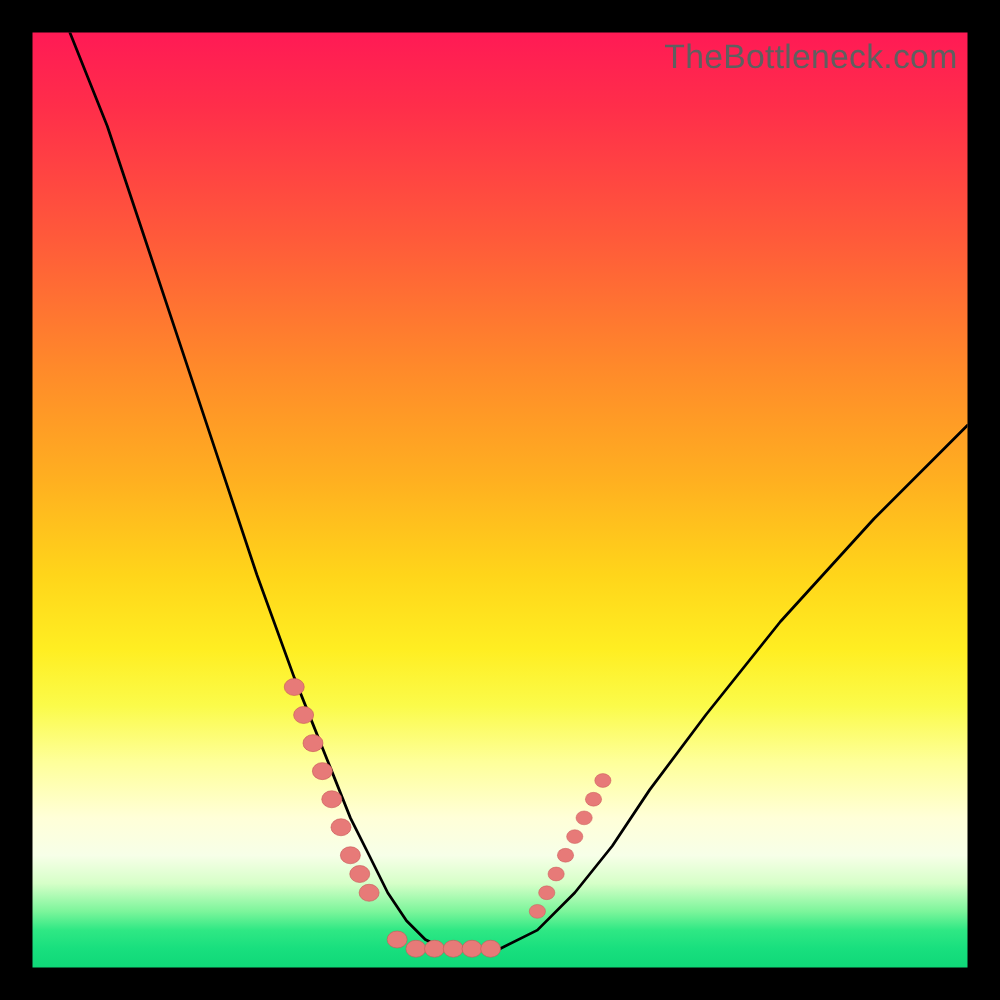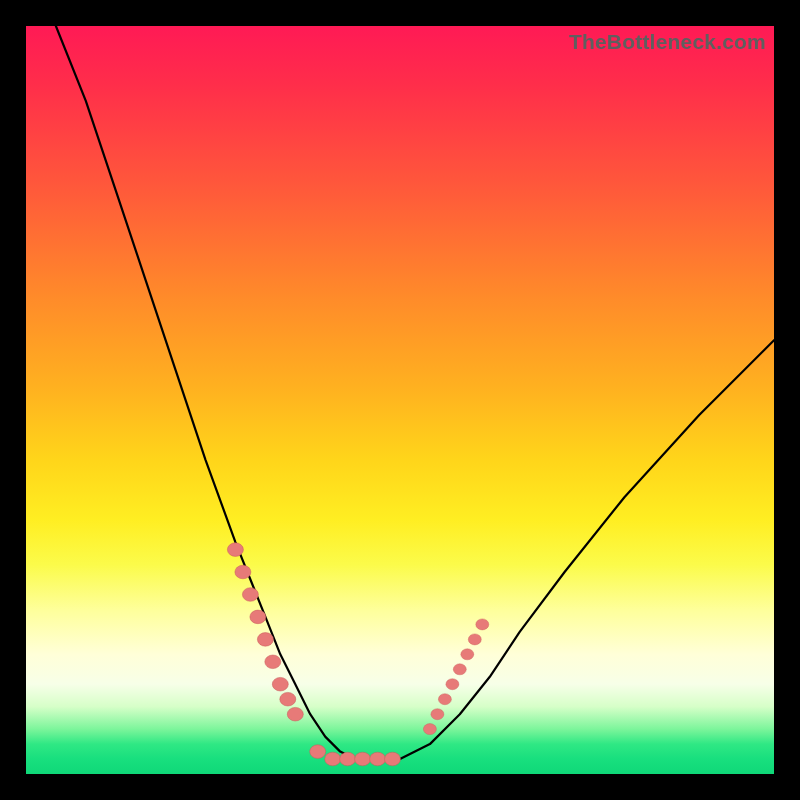--- a/index.html
+++ b/index.html
@@ -50,8 +50,8 @@
     top: 4px;
     right: 8px;
     color: #5f5f5f;
-    font-size: 21px;
-    font-weight: 700;
+    font-size: 27px;
+    font-weight: 400;
     letter-spacing: 0.2px;
     user-select: none;
   }

